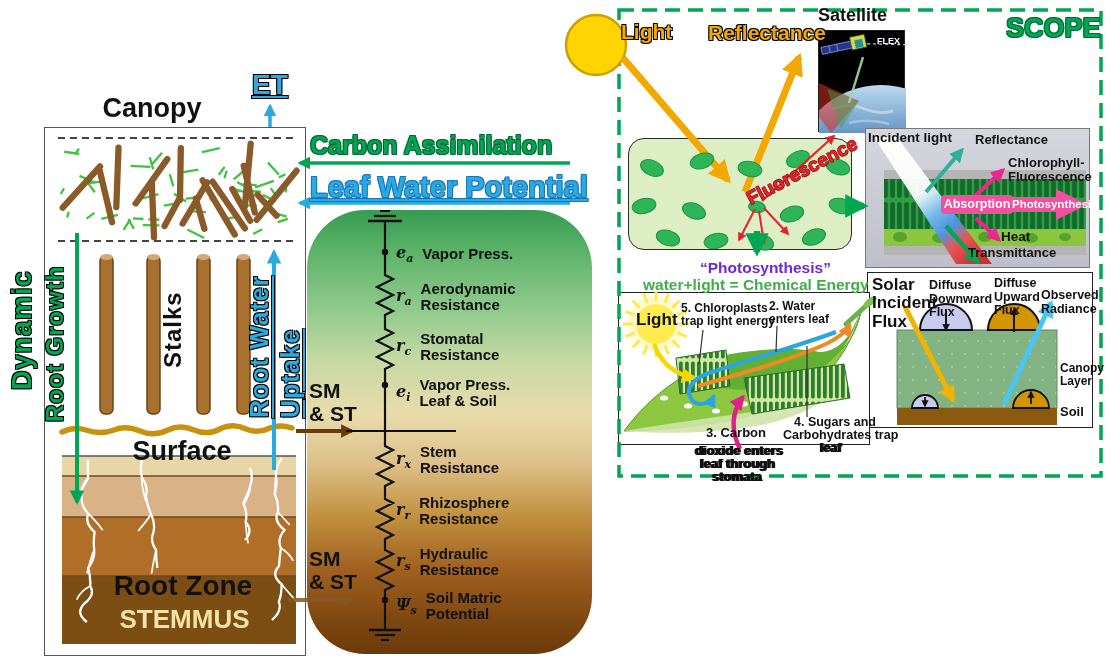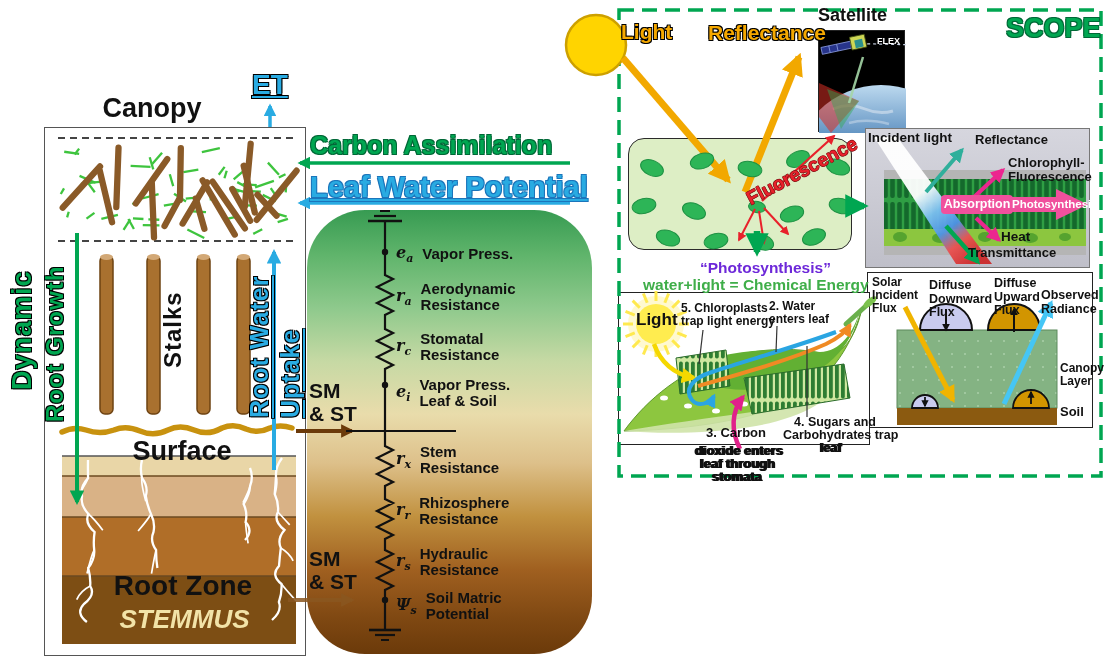--- a/index.html
+++ b/index.html
@@ -506,7 +506,7 @@
   <div class="lbl" style="left:1001px;top:230px;font-size:13.5px">Heat</div>
   <div class="lbl" style="left:968px;top:246px;font-size:13px">Transmittance</div>
 
-  <div class="lbl stack" style="left:872px;top:276px;font-size:12px">
+  <div class="lbl stack" style="left:872px;top:276px;font-size:17px">
     <div>Solar</div>
     <div>Incident</div>
     <div>Flux</div>

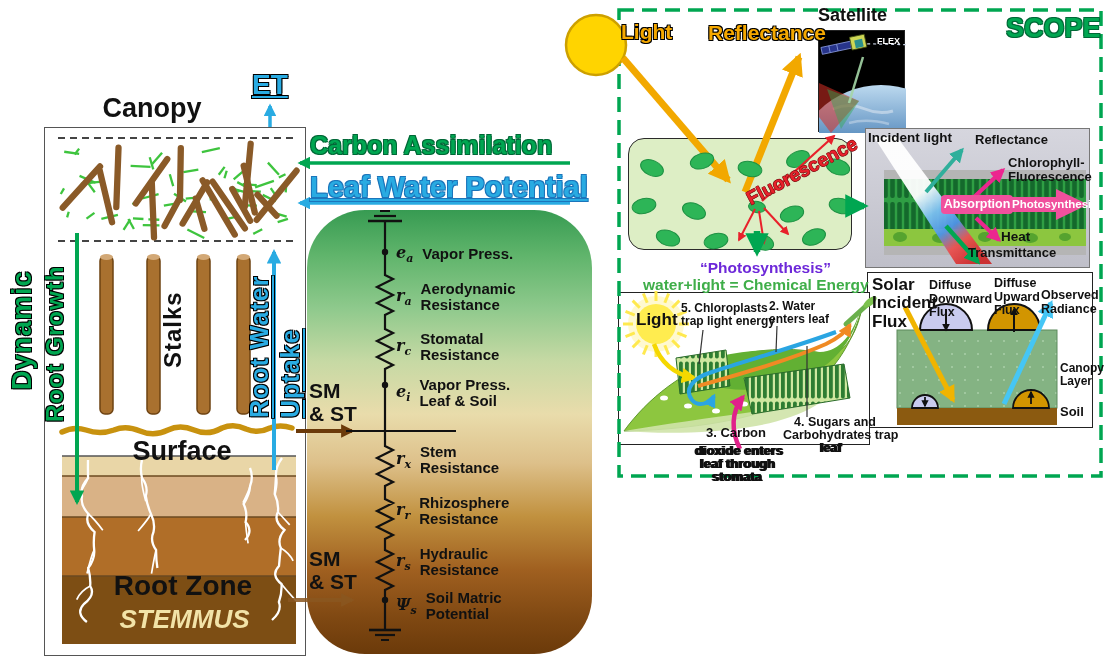--- a/index.html
+++ b/index.html
@@ -22,7 +22,7 @@
   .vert{writing-mode:vertical-rl;transform:rotate(180deg);letter-spacing:1px;}
   .green{color:#00A651;} .blue{color:#29ABE2;text-decoration:underline;} .orange{color:#F5A800;}
   .red{color:#E8212B;} .dkgreen{color:#6d28d9;} .ltgreen{color:#3FAE49;}
-  .cream{color:#F2E3A8;font-style:italic;} .white{color:#fff;}
+  .cream{color:#F2E3A8;} .white{color:#fff;}
   .ok{text-shadow:-1px -1px 0 #000,1px -1px 0 #000,-1px 1px 0 #000,1px 1px 0 #000;}
   .og{text-shadow:-1px -1px 0 #006837,1px -1px 0 #006837,-1px 1px 0 #006837,1px 1px 0 #006837;}
   .ob{text-shadow:-1px -1px 0 #1b75bb,1px -1px 0 #1b75bb,-1px 1px 0 #1b75bb,1px 1px 0 #1b75bb;}

